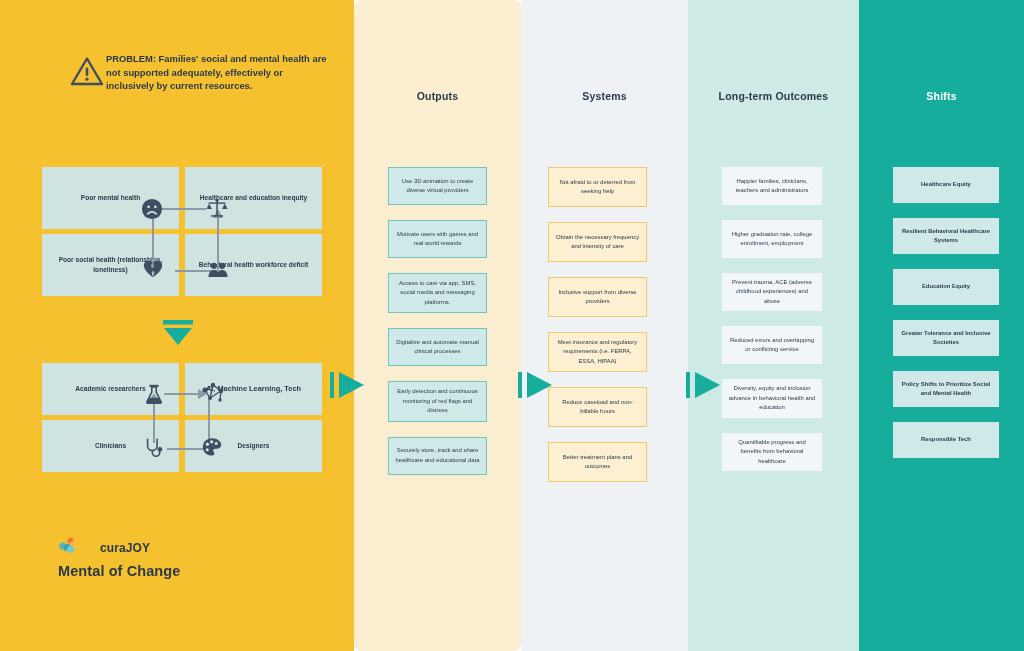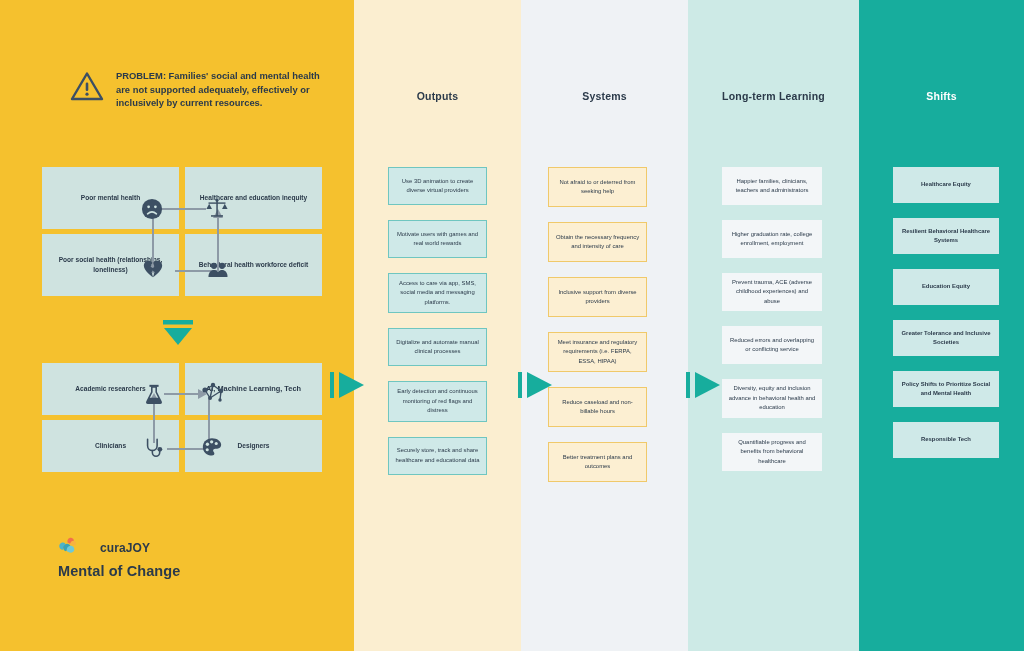--- a/index.html
+++ b/index.html
@@ -40,11 +40,11 @@
   
   #problem-banner {
     position: absolute;
-    left: 70px; top: 69px;
+    left: 70px; top: 52px;
     width: 260px;
     display: flex;
-    align-items: flex-start;
-    gap: 12px;
+    align-items: center;
+    gap: 2px;
   }
   #problem-banner .warn-icon { flex: 0 0 auto; margin-top: 2px; }
   #problem-text {

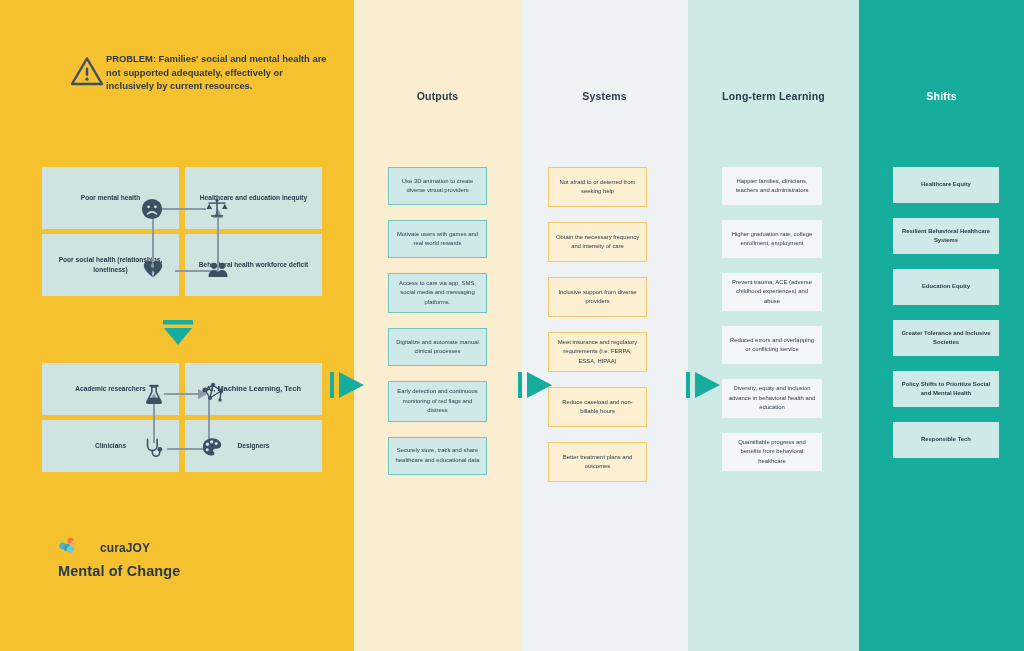--- a/index.html
+++ b/index.html
@@ -20,7 +20,7 @@
     top: 0; bottom: 0;
   }
   #col-problem { left: 0;    width: 354px; background: #f5c12e; }
-  #col-outputs { left: 354px; width: 167px; background: #fbeed0; }
+  #col-outputs { left: 354px; width: 167px; background: #fbeed0; border-radius: 7px; }
   #col-outcomes{ left: 521px; width: 167px; background: #eff2f5; }
   #col-longterm{ left: 688px; width: 171px; background: #cdeae6; }
   #col-impact  { left: 859px; width: 165px; background: #17ad9d; }

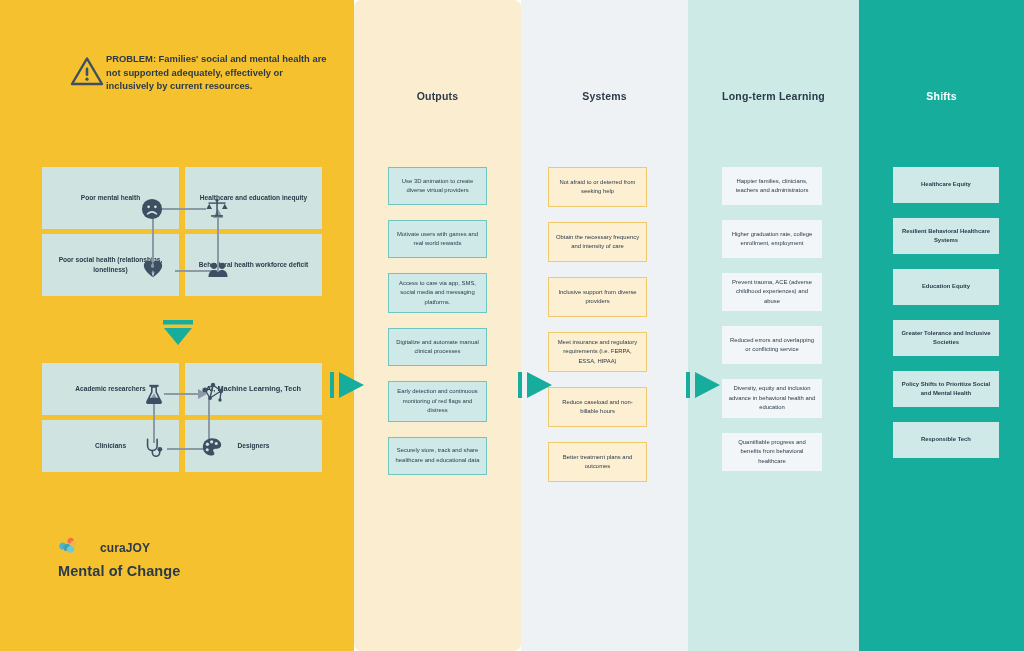--- a/index.html
+++ b/index.html
@@ -179,7 +179,7 @@
   </div>
 
   <div class="col" id="col-longterm">
-    <div class="col-header">Long-term Learning</div>
+    <div class="col-header">Long-term Outcomes</div>
   </div>
 
   <div class="col" id="col-impact">

